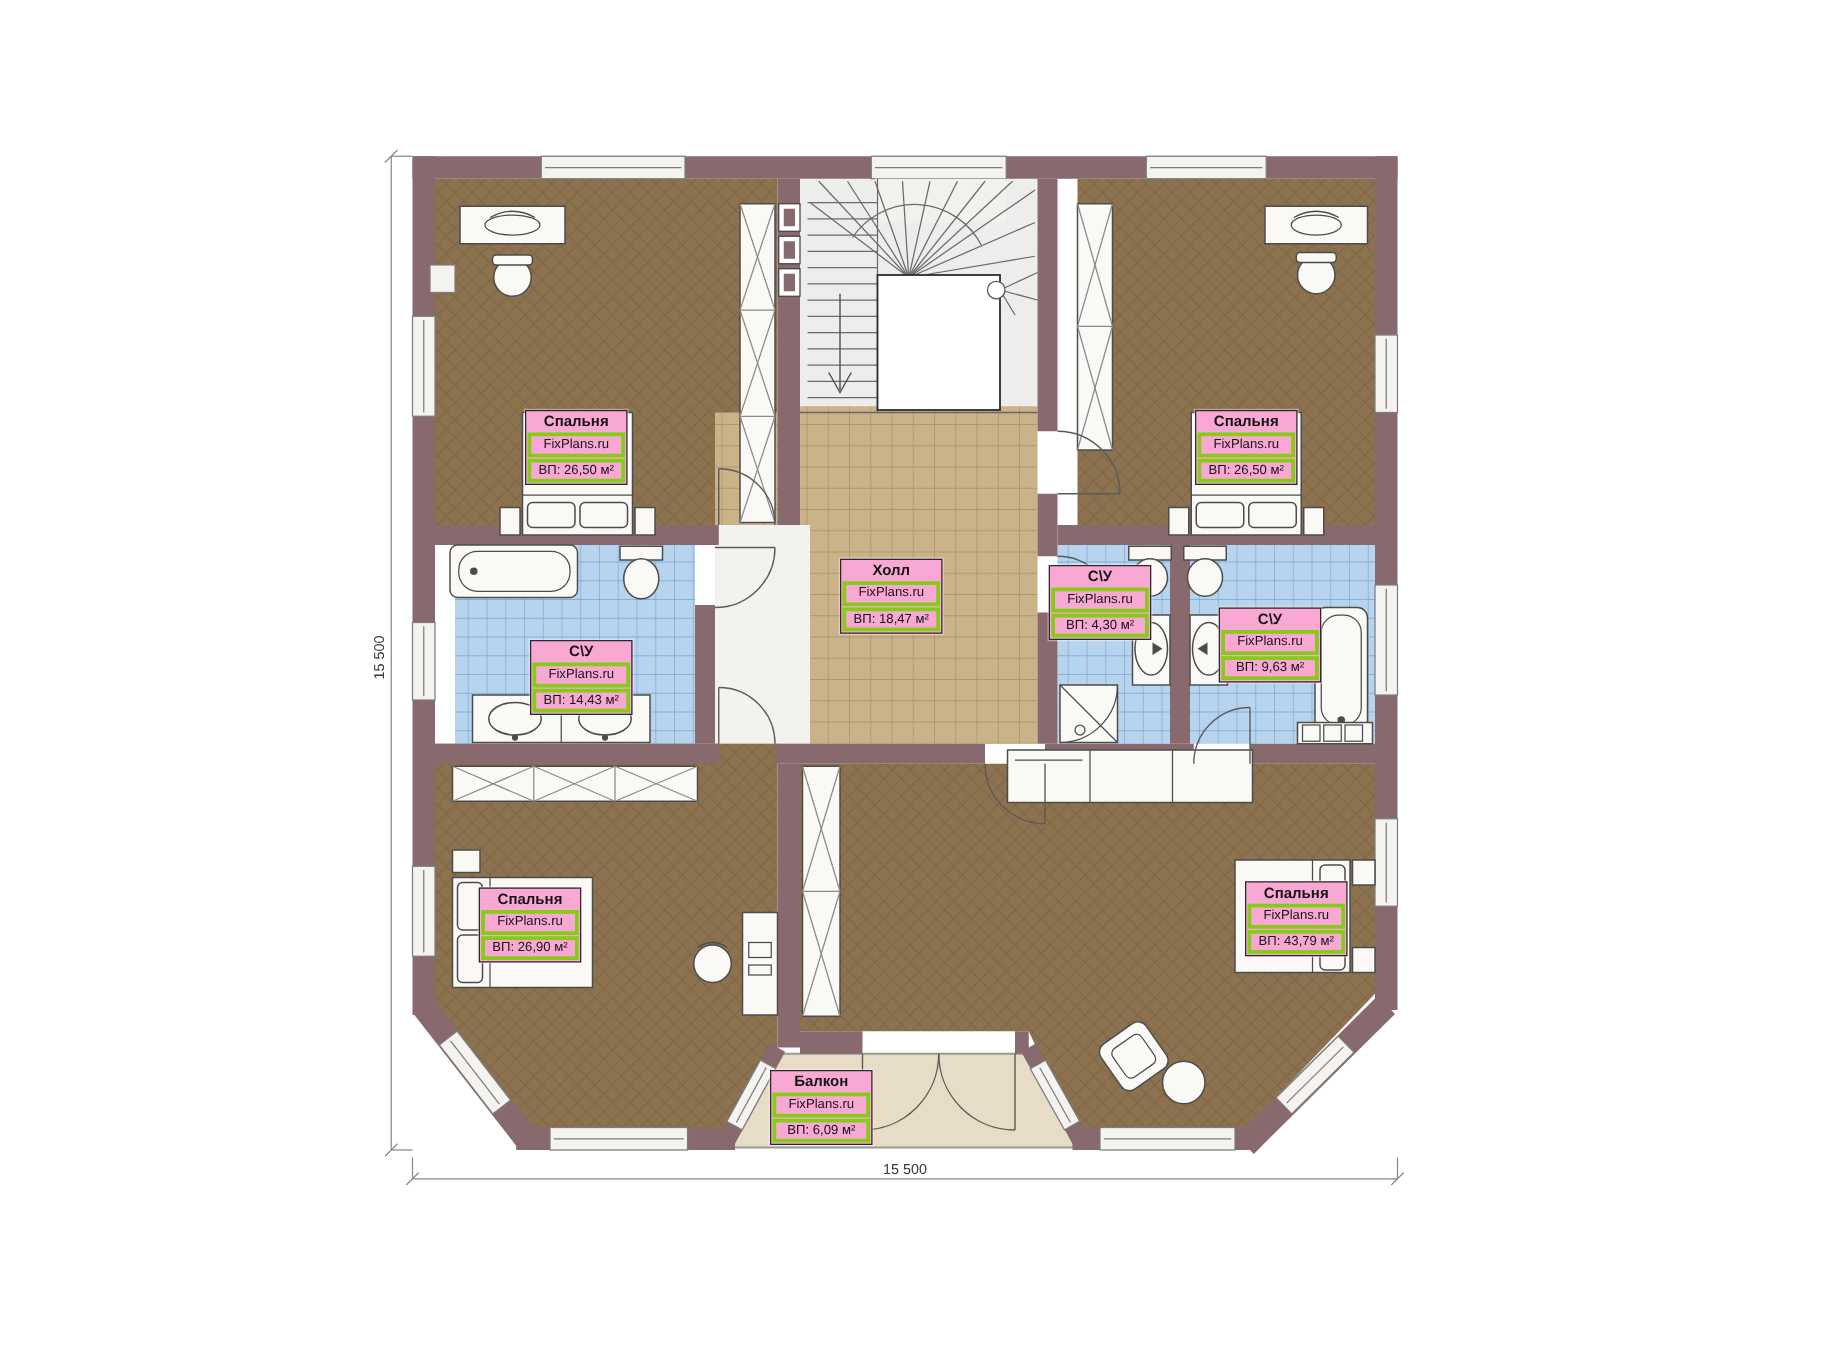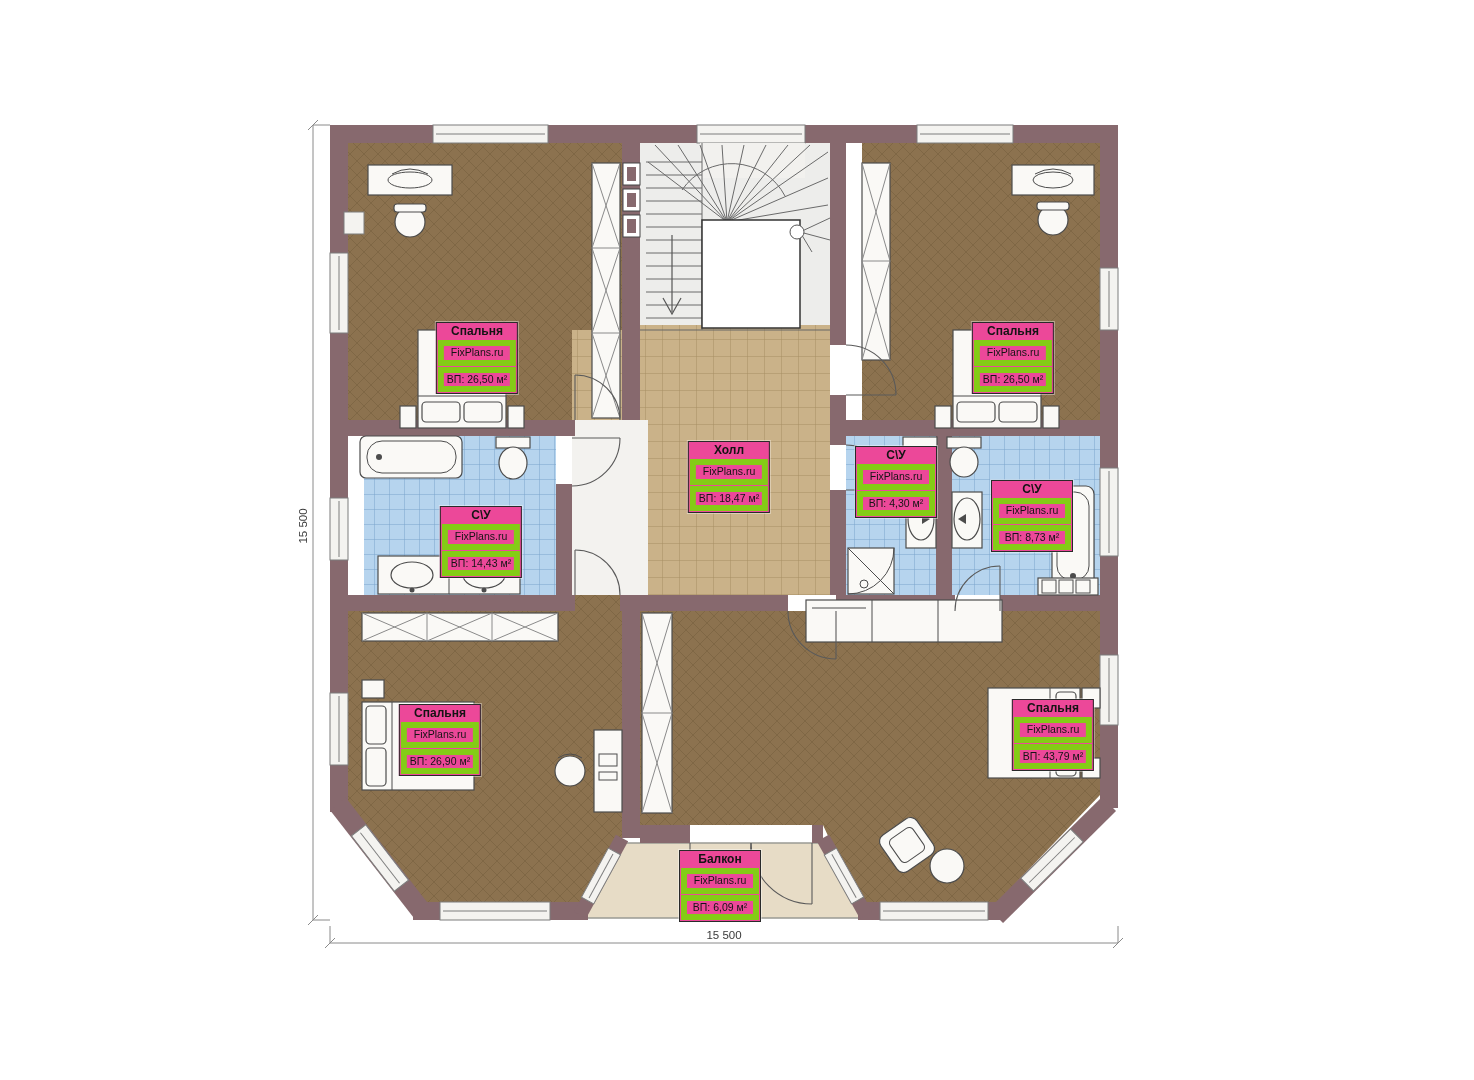--- a/index.html
+++ b/index.html
@@ -16,9 +16,9 @@
   .stairln{stroke:#6a6a6a;stroke-width:1;fill:none;}
   .dimln{stroke:#8a8a8a;stroke-width:1;}
   .dimtext{font:11.5px "Liberation Sans",sans-serif;fill:#3a3a3a;}
-  .room-label{position:absolute;transform:translate(-50%,-50%);background:#ec4899;
+  .room-label{position:absolute;transform:translate(-50%,-50%);background:#f9a8d4;
       border:1px solid #2a2a2a;padding:1px;text-align:center;color:#141414;z-index:5;
-      min-width:78px;box-shadow:0 0 0 1px rgba(255,255,255,.4);margin-left:16px;}
+      min-width:78px;box-shadow:0 0 0 1px rgba(255,255,255,.4);}
   .rl-name{font-weight:bold;font-size:12px;padding:0 4px;line-height:15px;}
   .rl-brand,.rl-area{border:6px solid #84cc16;margin-top:1px;padding:0 3px;
       font-size:10.5px;line-height:13.5px;white-space:nowrap;}

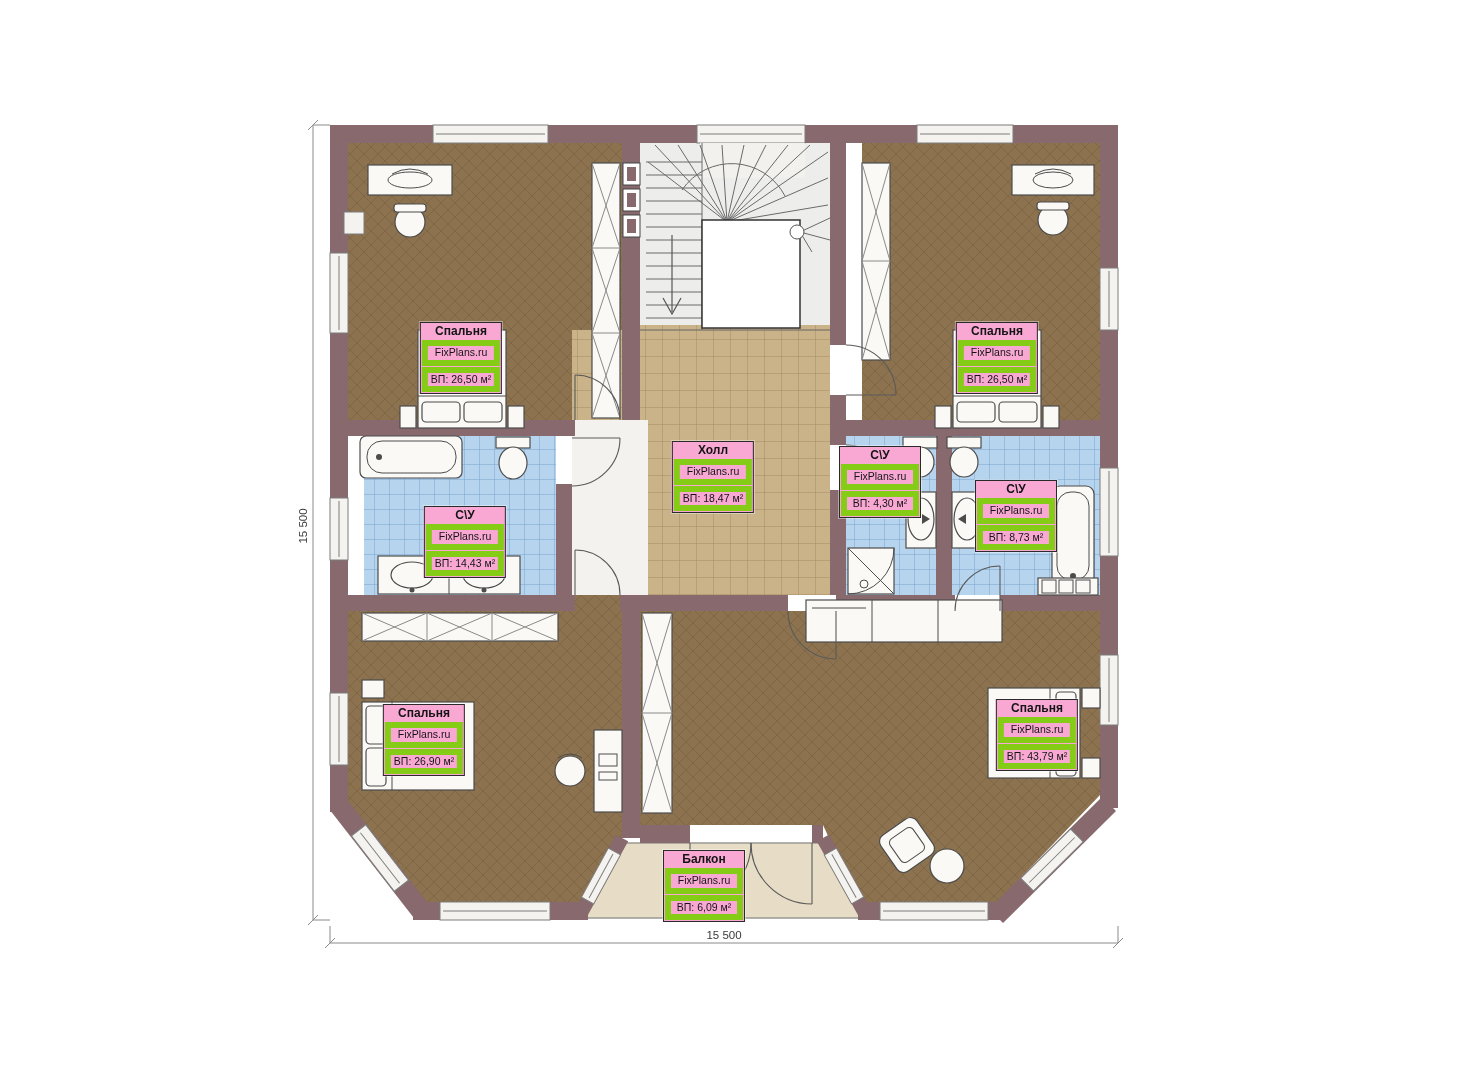--- a/index.html
+++ b/index.html
@@ -20,7 +20,7 @@
       border:1px solid #2a2a2a;padding:1px;text-align:center;color:#141414;z-index:5;
       min-width:78px;box-shadow:0 0 0 1px rgba(255,255,255,.4);}
   .rl-name{font-weight:bold;font-size:12px;padding:0 4px;line-height:15px;}
-  .rl-brand,.rl-area{border:6px solid #84cc16;margin-top:1px;padding:0 3px;
+  .rl-brand,.rl-area{border:3px solid #84cc16;margin-top:1px;padding:0 3px;
       font-size:10.5px;line-height:13.5px;white-space:nowrap;}
 </style>
 </head>

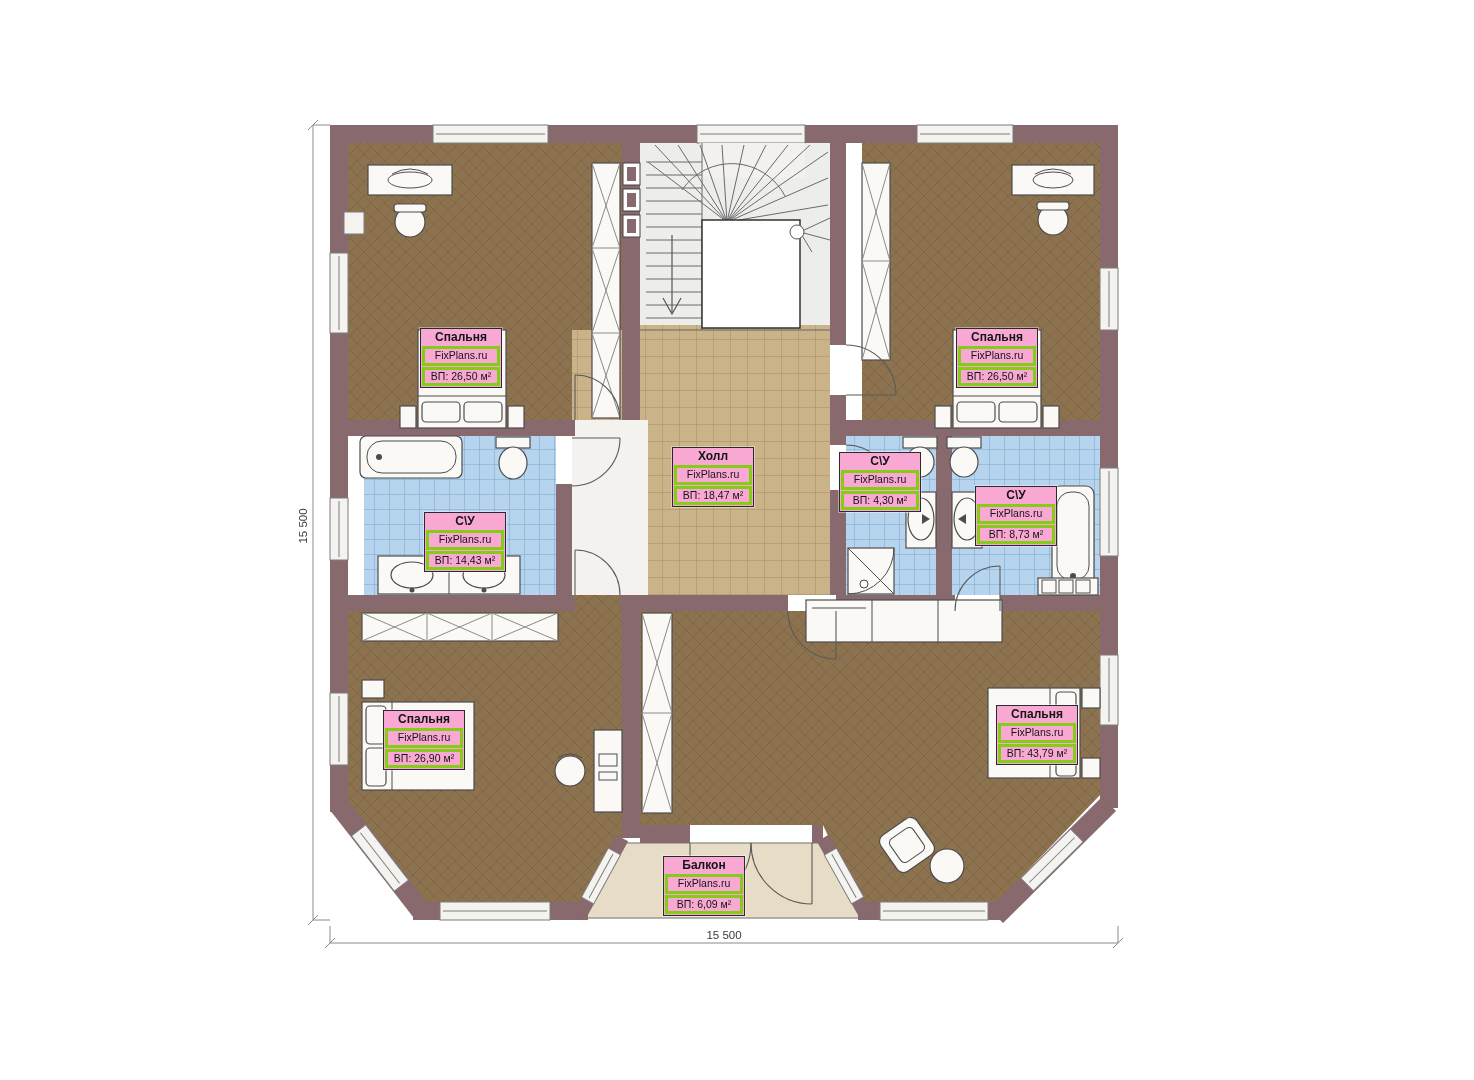--- a/index.html
+++ b/index.html
@@ -459,7 +459,7 @@
 <div class="room-label" style="left:1016px;top:516px">
   <div class="rl-name">С\У</div>
   <div class="rl-brand">FixPlans.ru</div>
-  <div class="rl-area">ВП: 8,73 м²</div>
+  <div class="rl-area">ВП: 9,63 м²</div>
 </div>
 <div class="room-label" style="left:424px;top:740px">
   <div class="rl-name">Спальня</div>

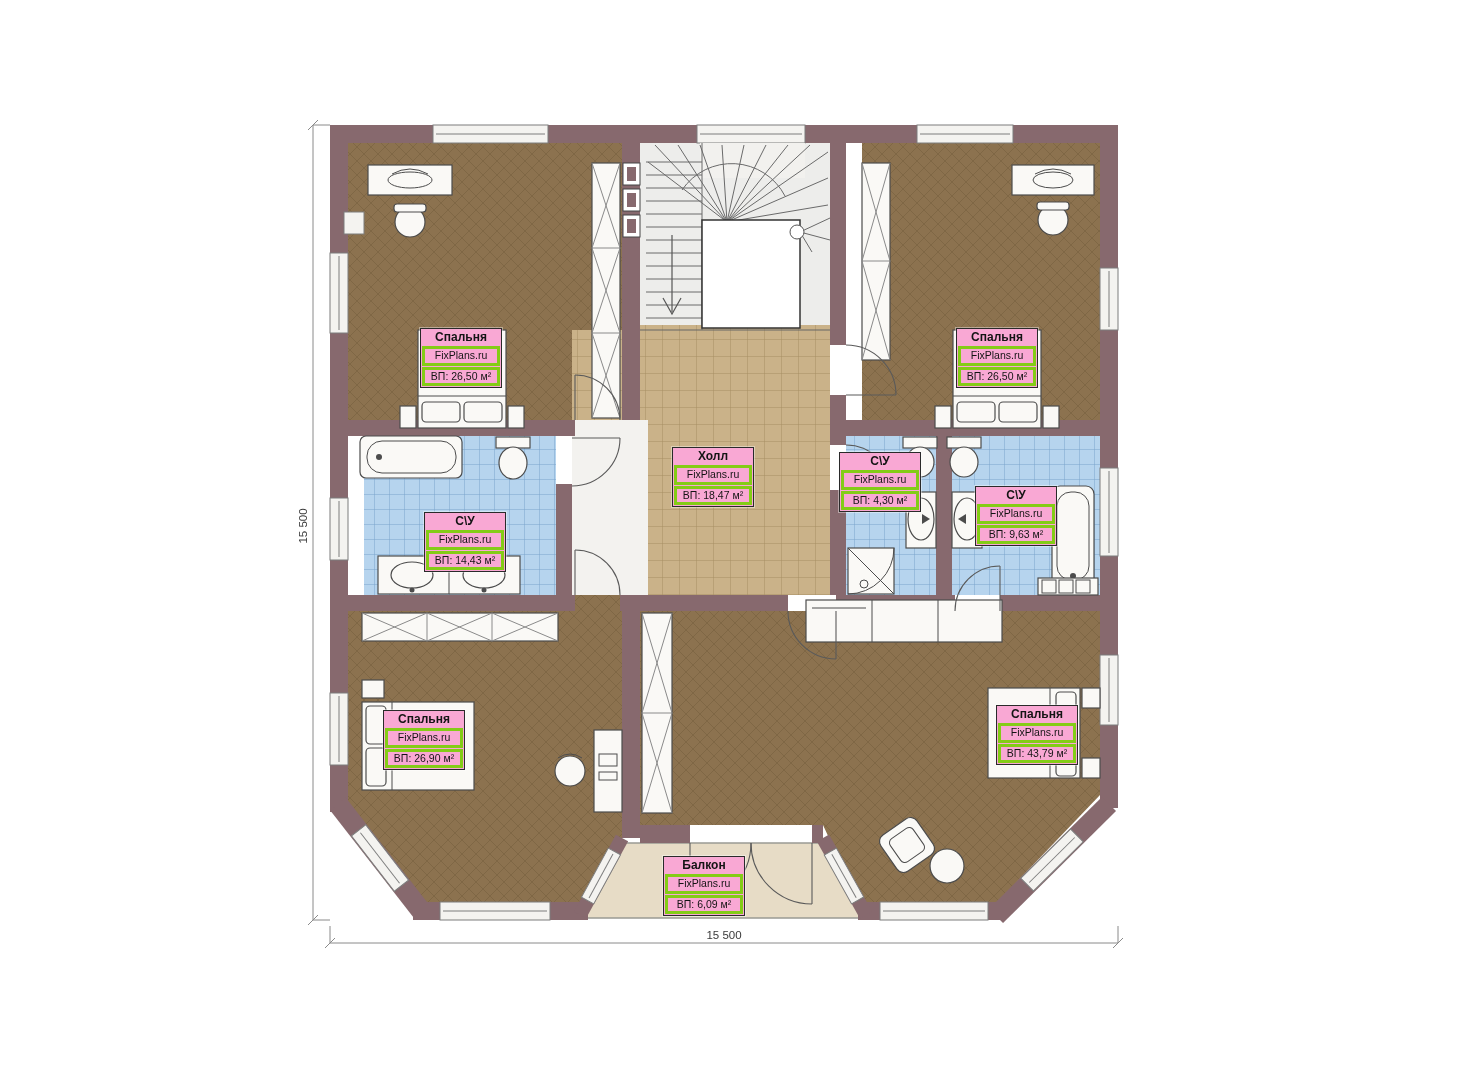--- a/index.html
+++ b/index.html
@@ -471,7 +471,7 @@
   <div class="rl-brand">FixPlans.ru</div>
   <div class="rl-area">ВП: 43,79 м²</div>
 </div>
-<div class="room-label" style="left:704px;top:886px">
+<div class="room-label" style="left:657px;top:886px">
   <div class="rl-name">Балкон</div>
   <div class="rl-brand">FixPlans.ru</div>
   <div class="rl-area">ВП: 6,09 м²</div>

